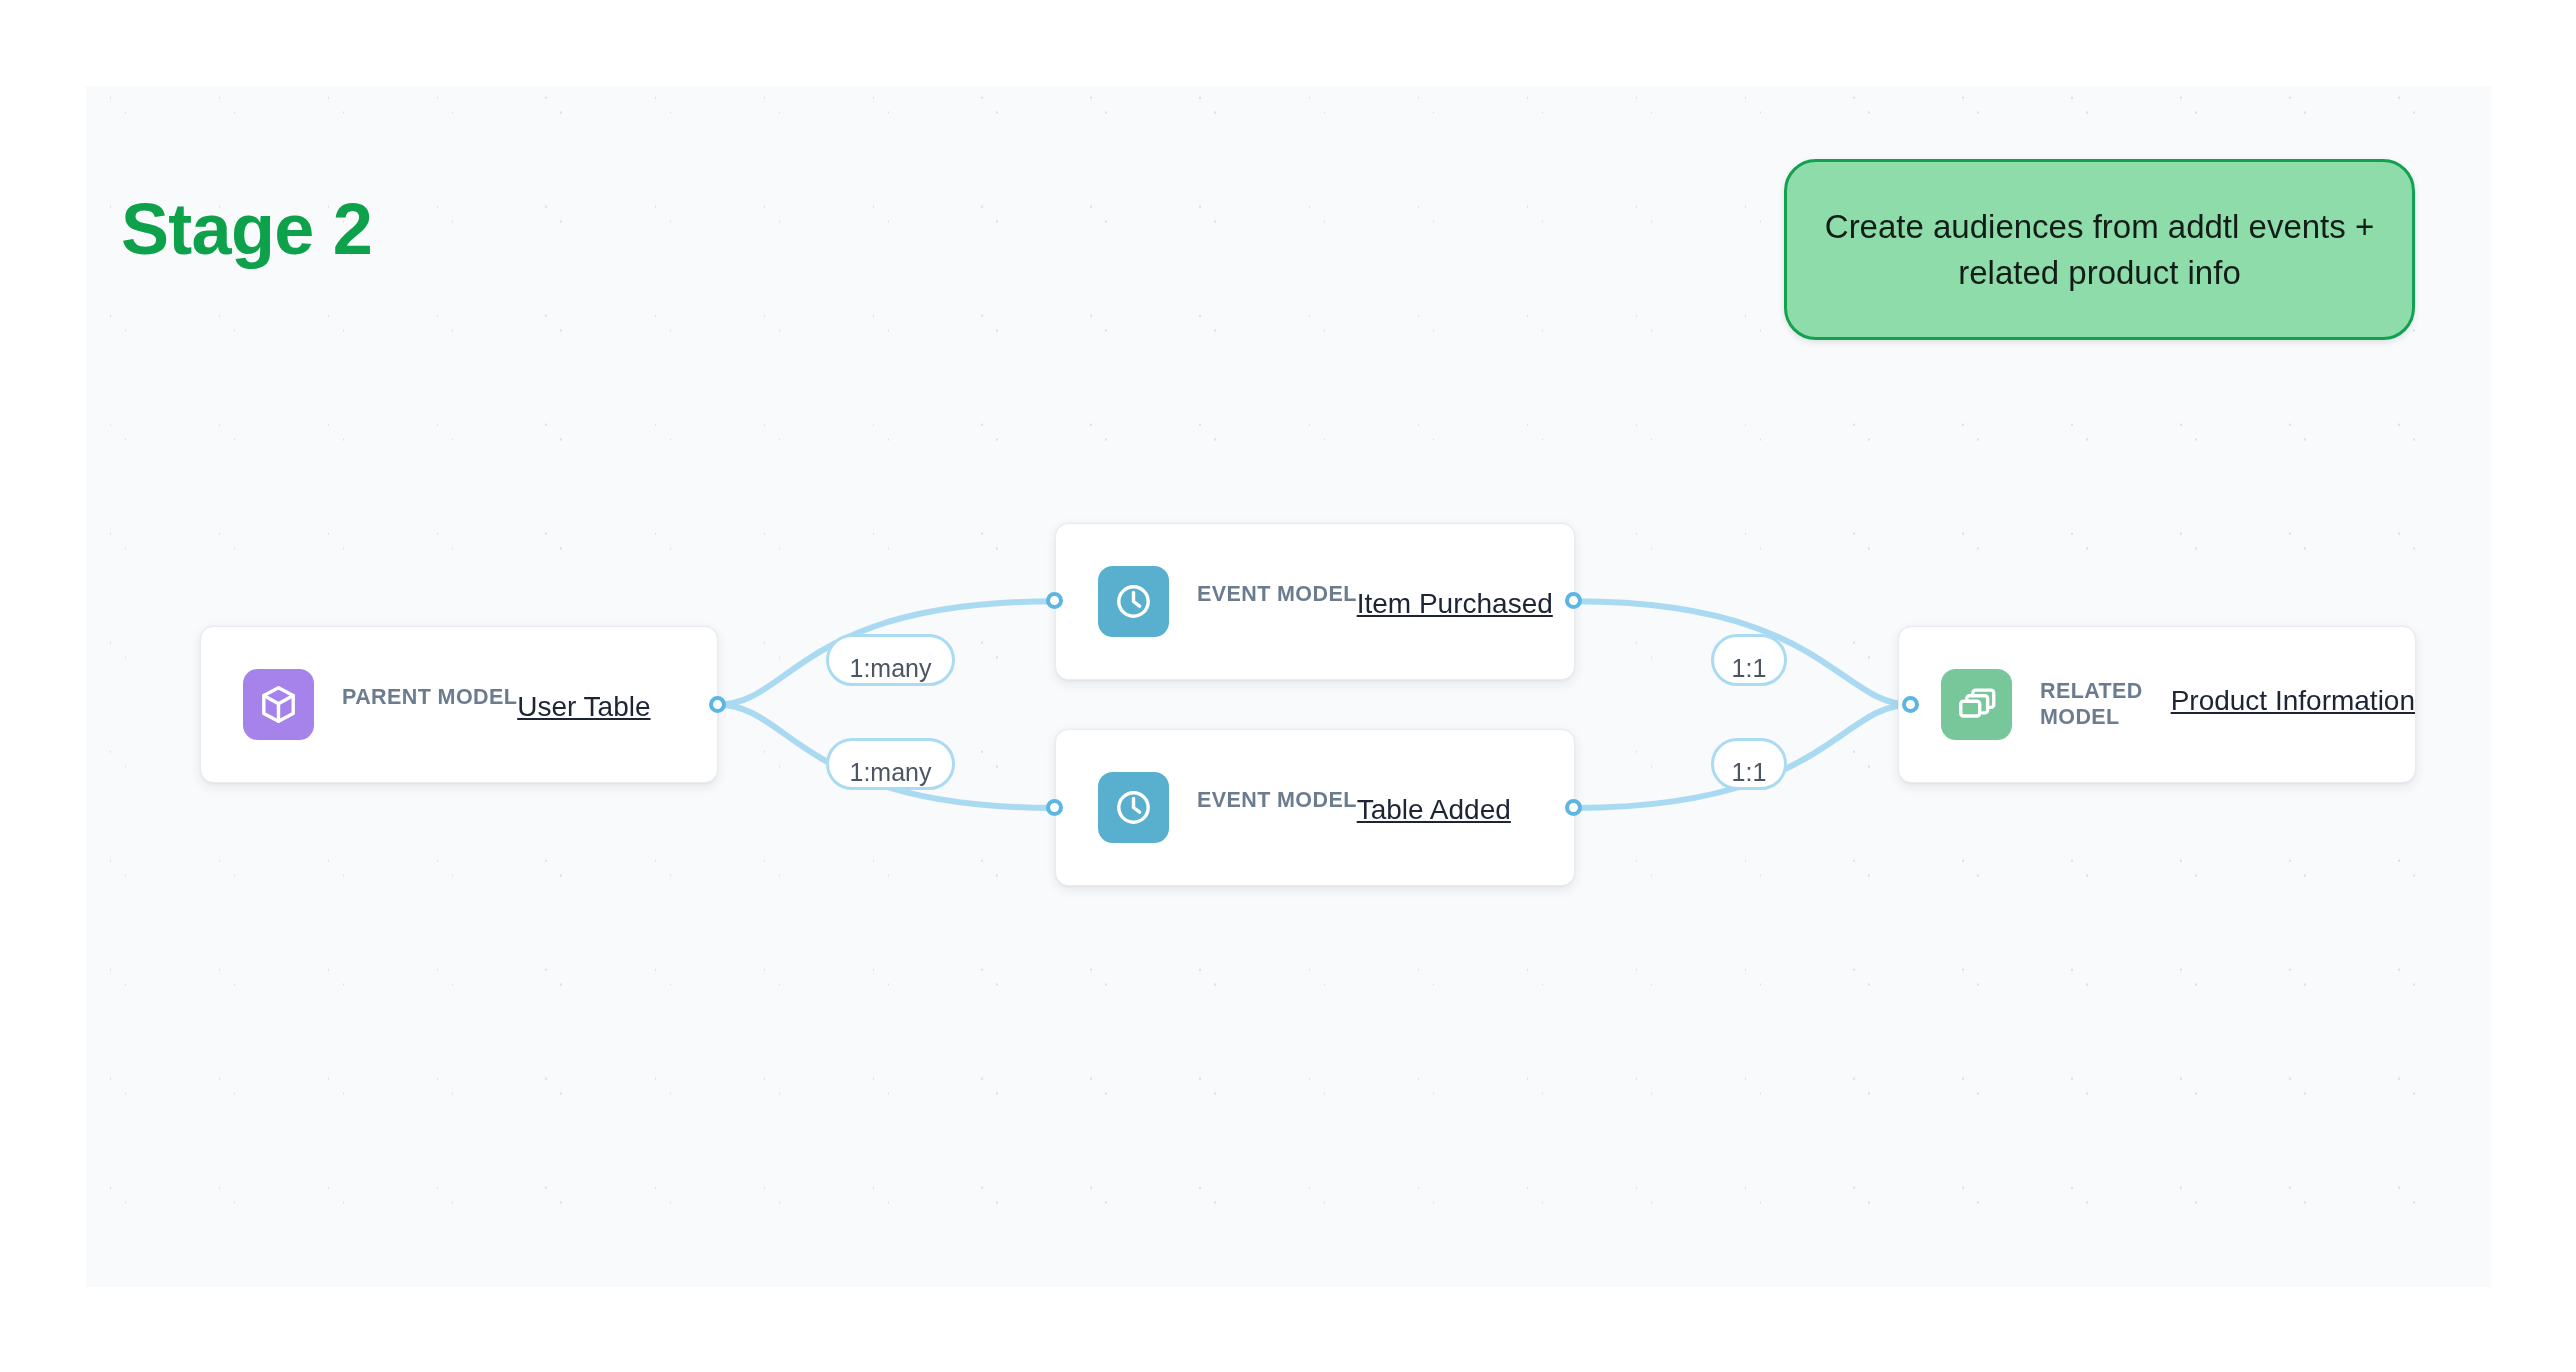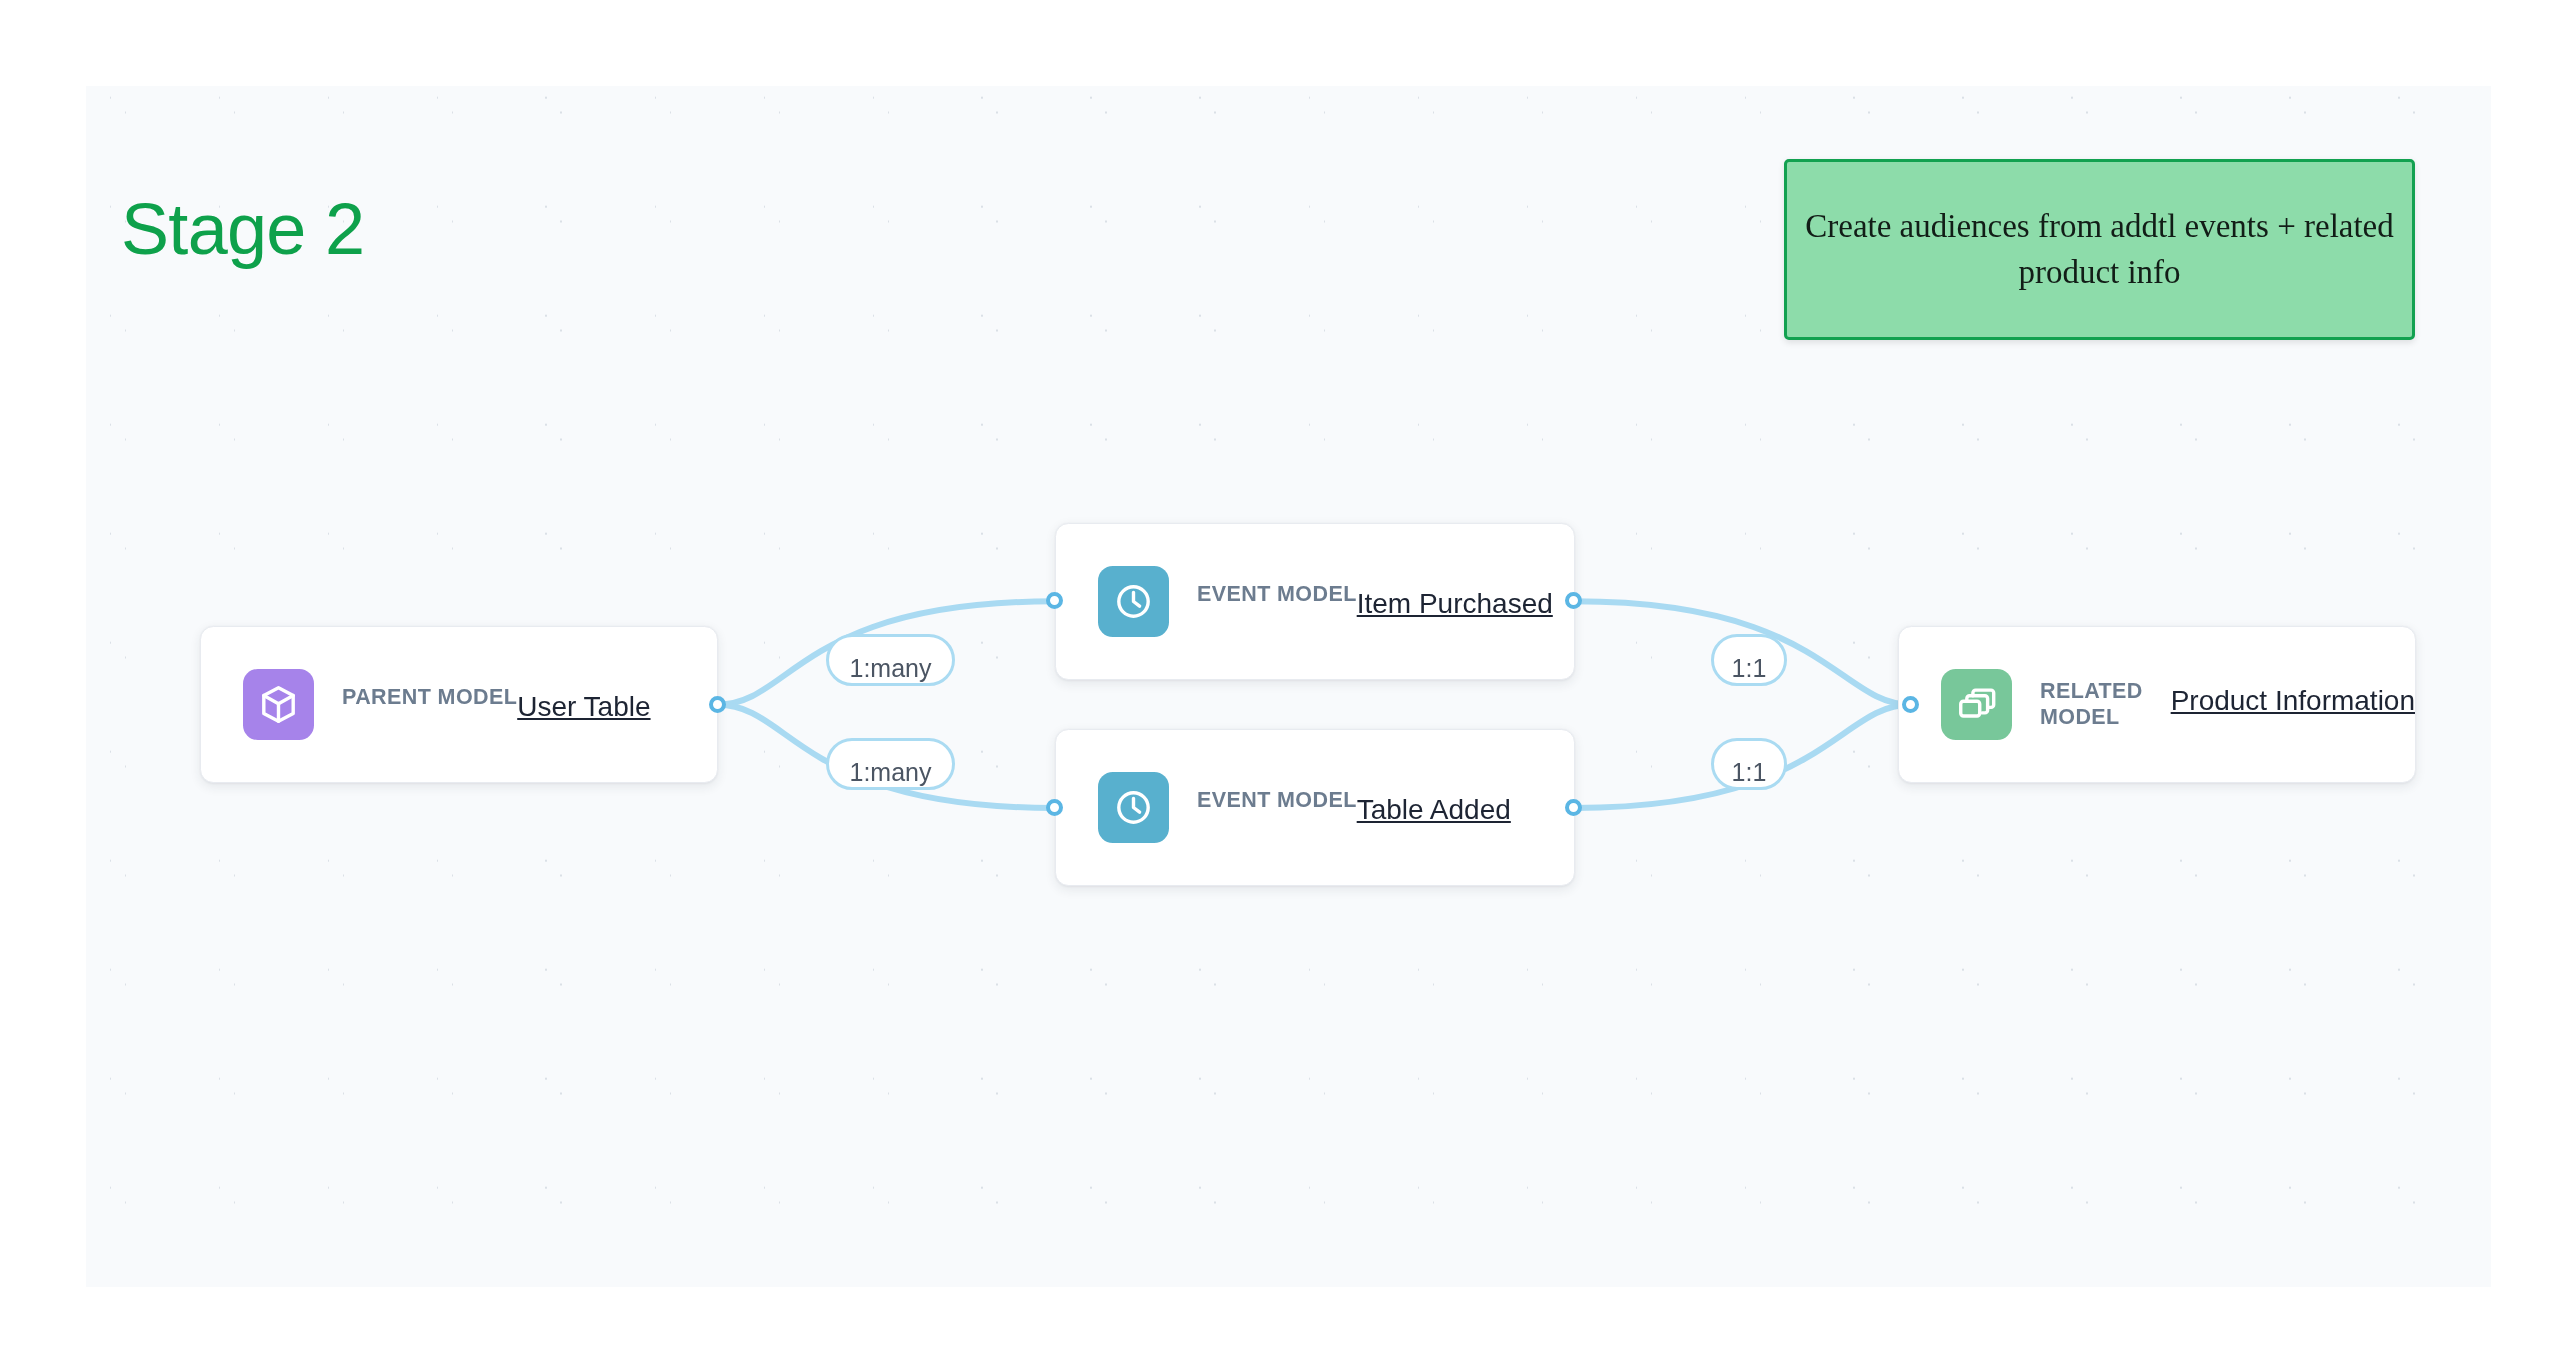--- a/index.html
+++ b/index.html
@@ -41,7 +41,7 @@
     left: 121px;
     top: 193px;
     font-size: 72px;
-    font-weight: normal;
+    font-weight: bold;
     color: #0ea14b;
     letter-spacing: -0.7px;
     line-height: 1;

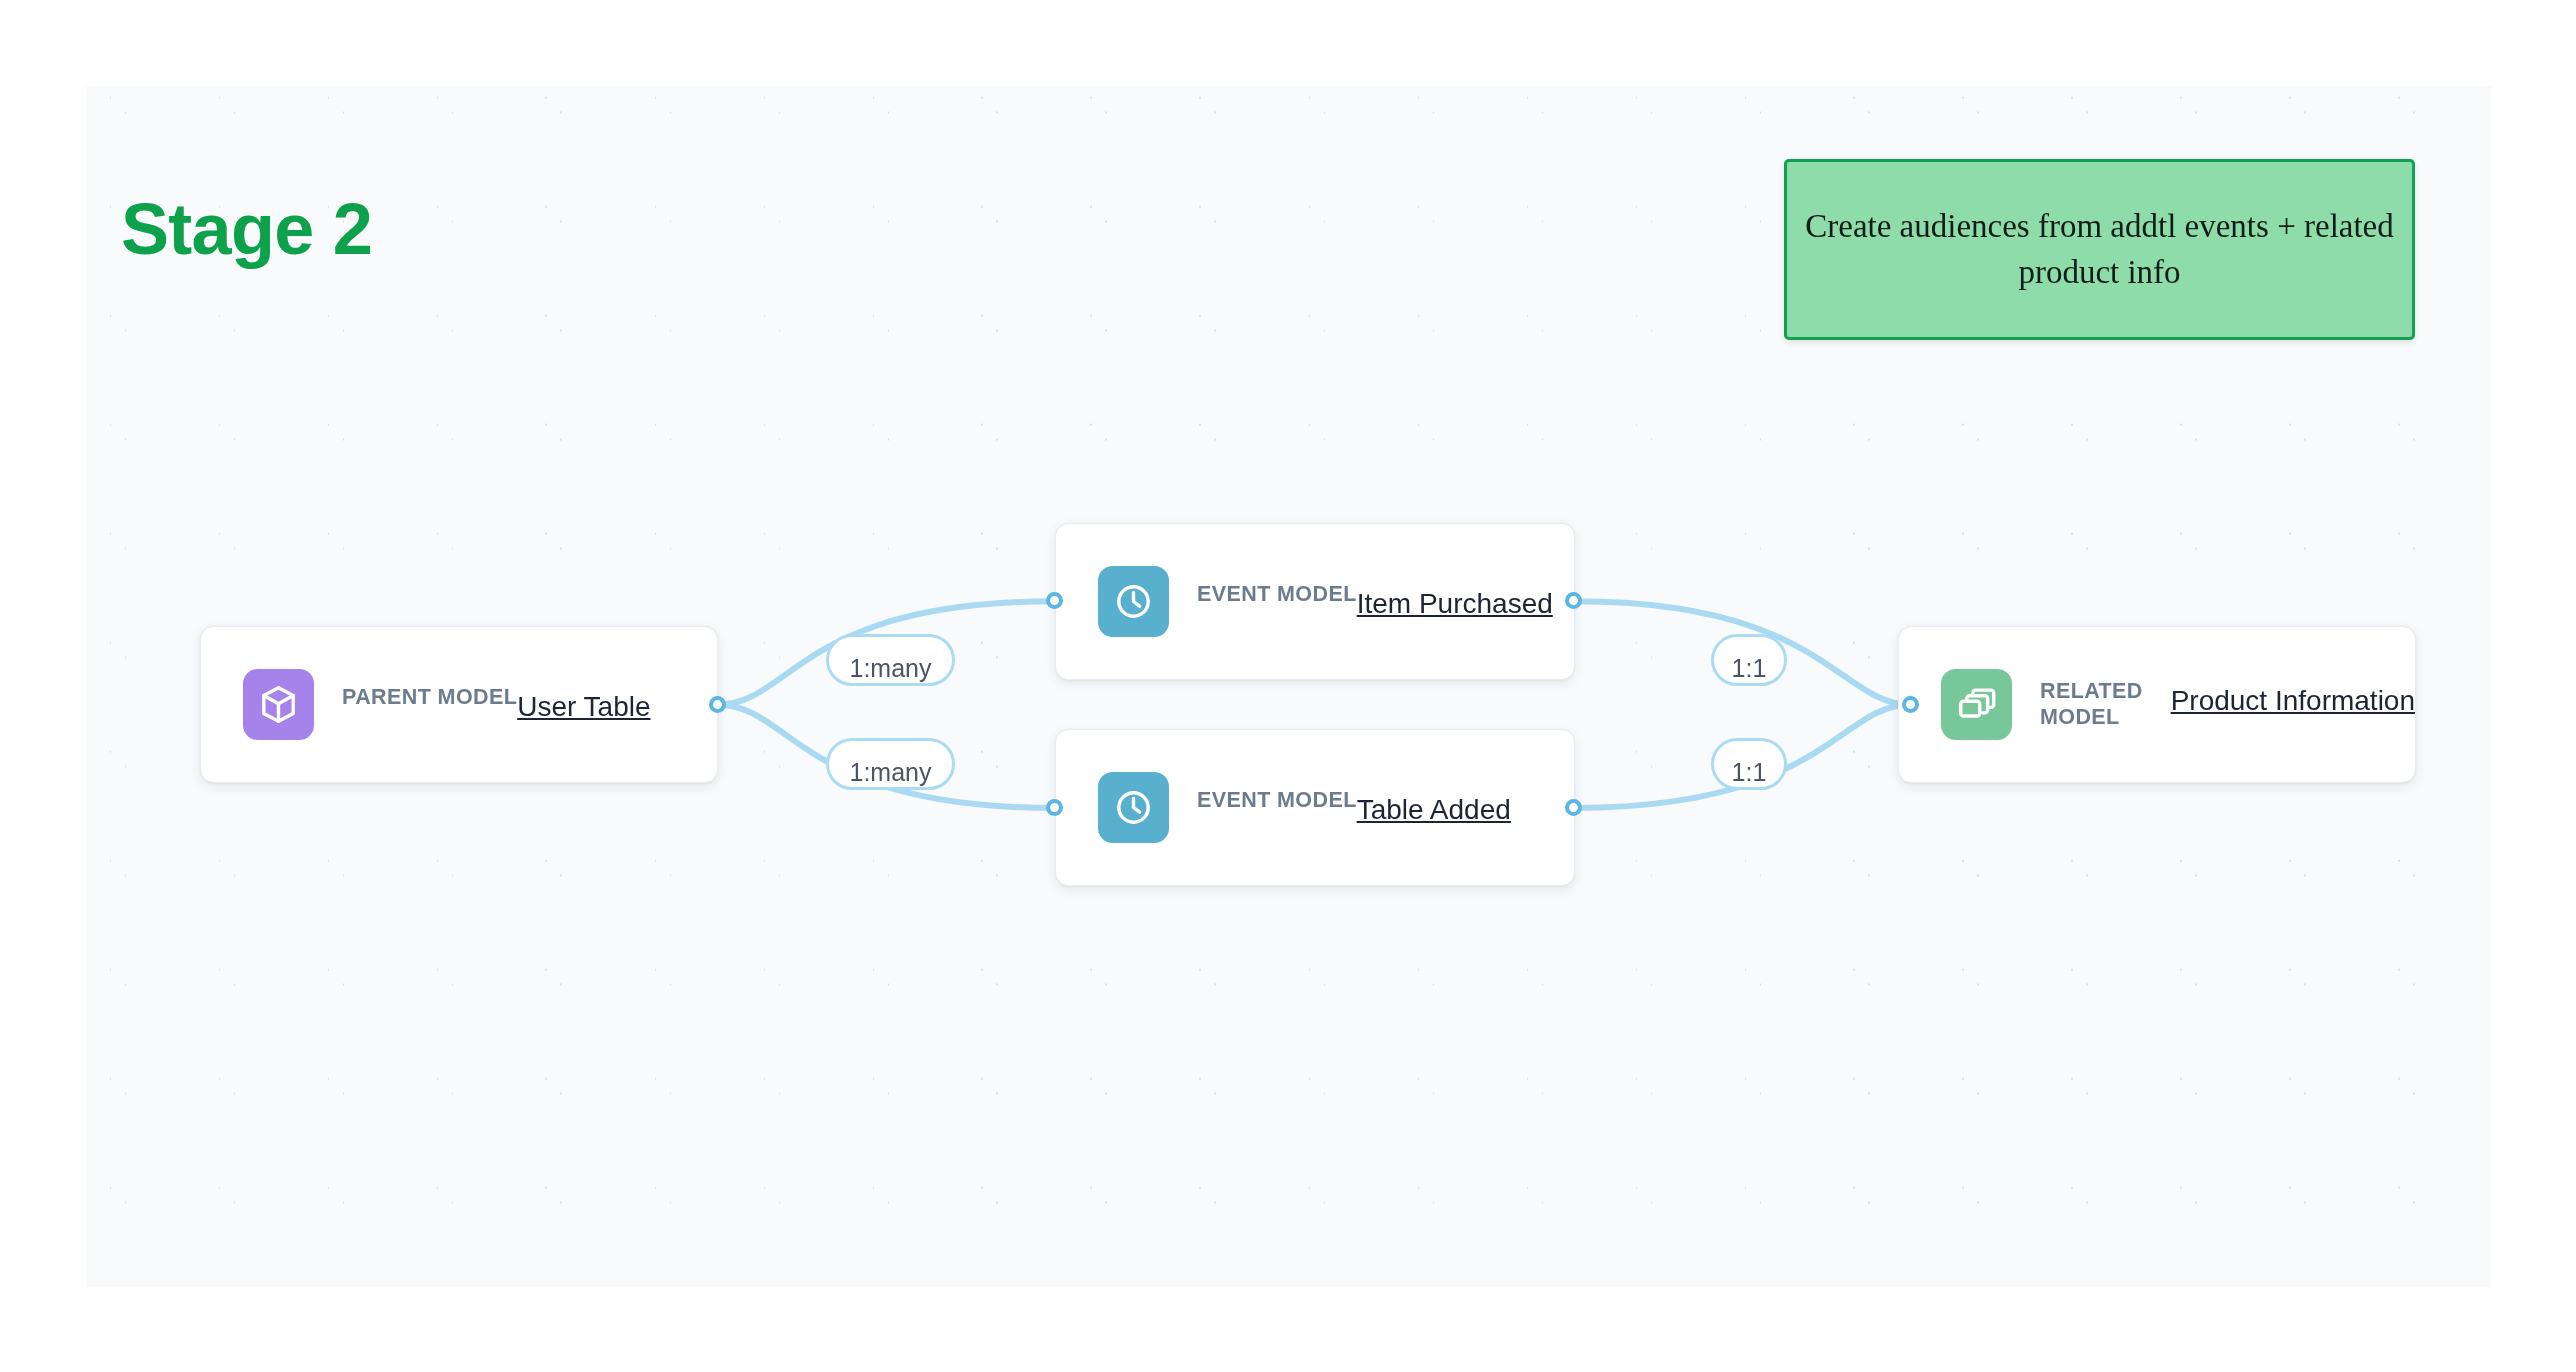--- a/index.html
+++ b/index.html
@@ -58,12 +58,11 @@
     box-sizing: border-box;
     background: #8ddcaa;
     border: 3.4px solid #12a150;
-    border-radius: 5px;
+    border-radius: 32px;
     display: flex;
     align-items: center;
     justify-content: center;
     box-shadow: 0 2.7px 6.7px rgba(0,0,0,0.10);
-    font-family: Liberation Serif, serif;
   }
   #callout .callout-text {
     font-size: 33px;

